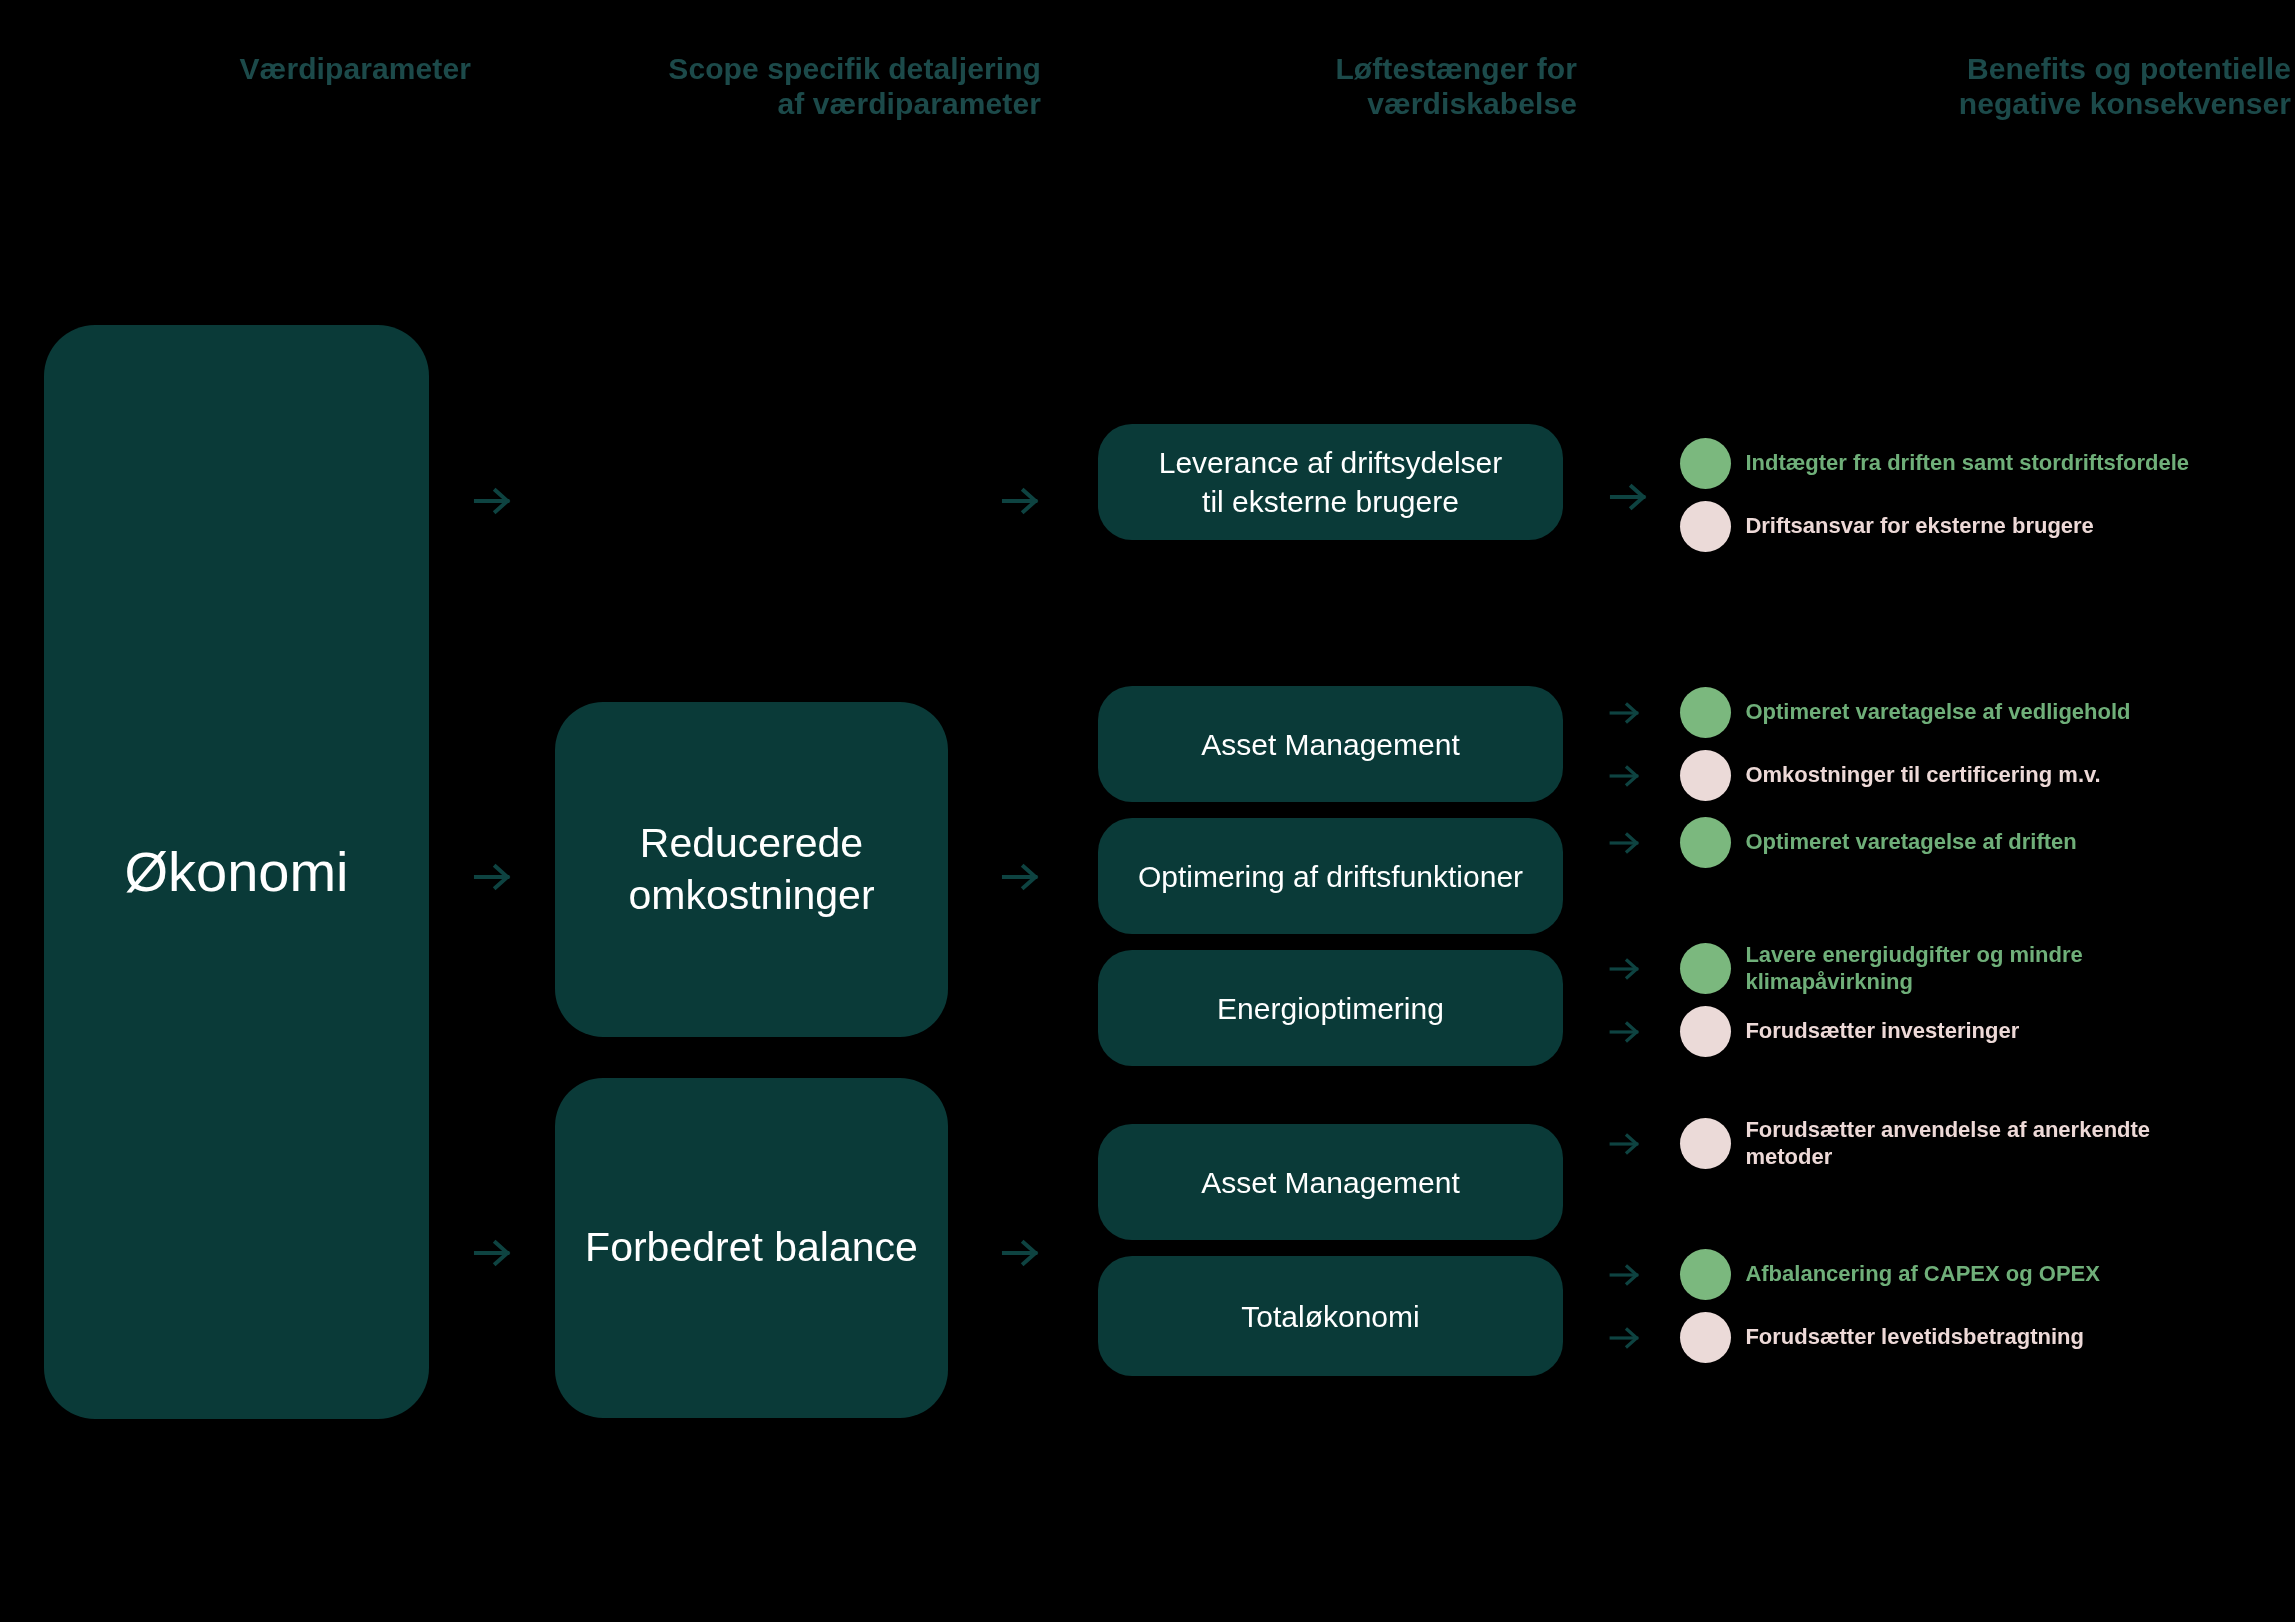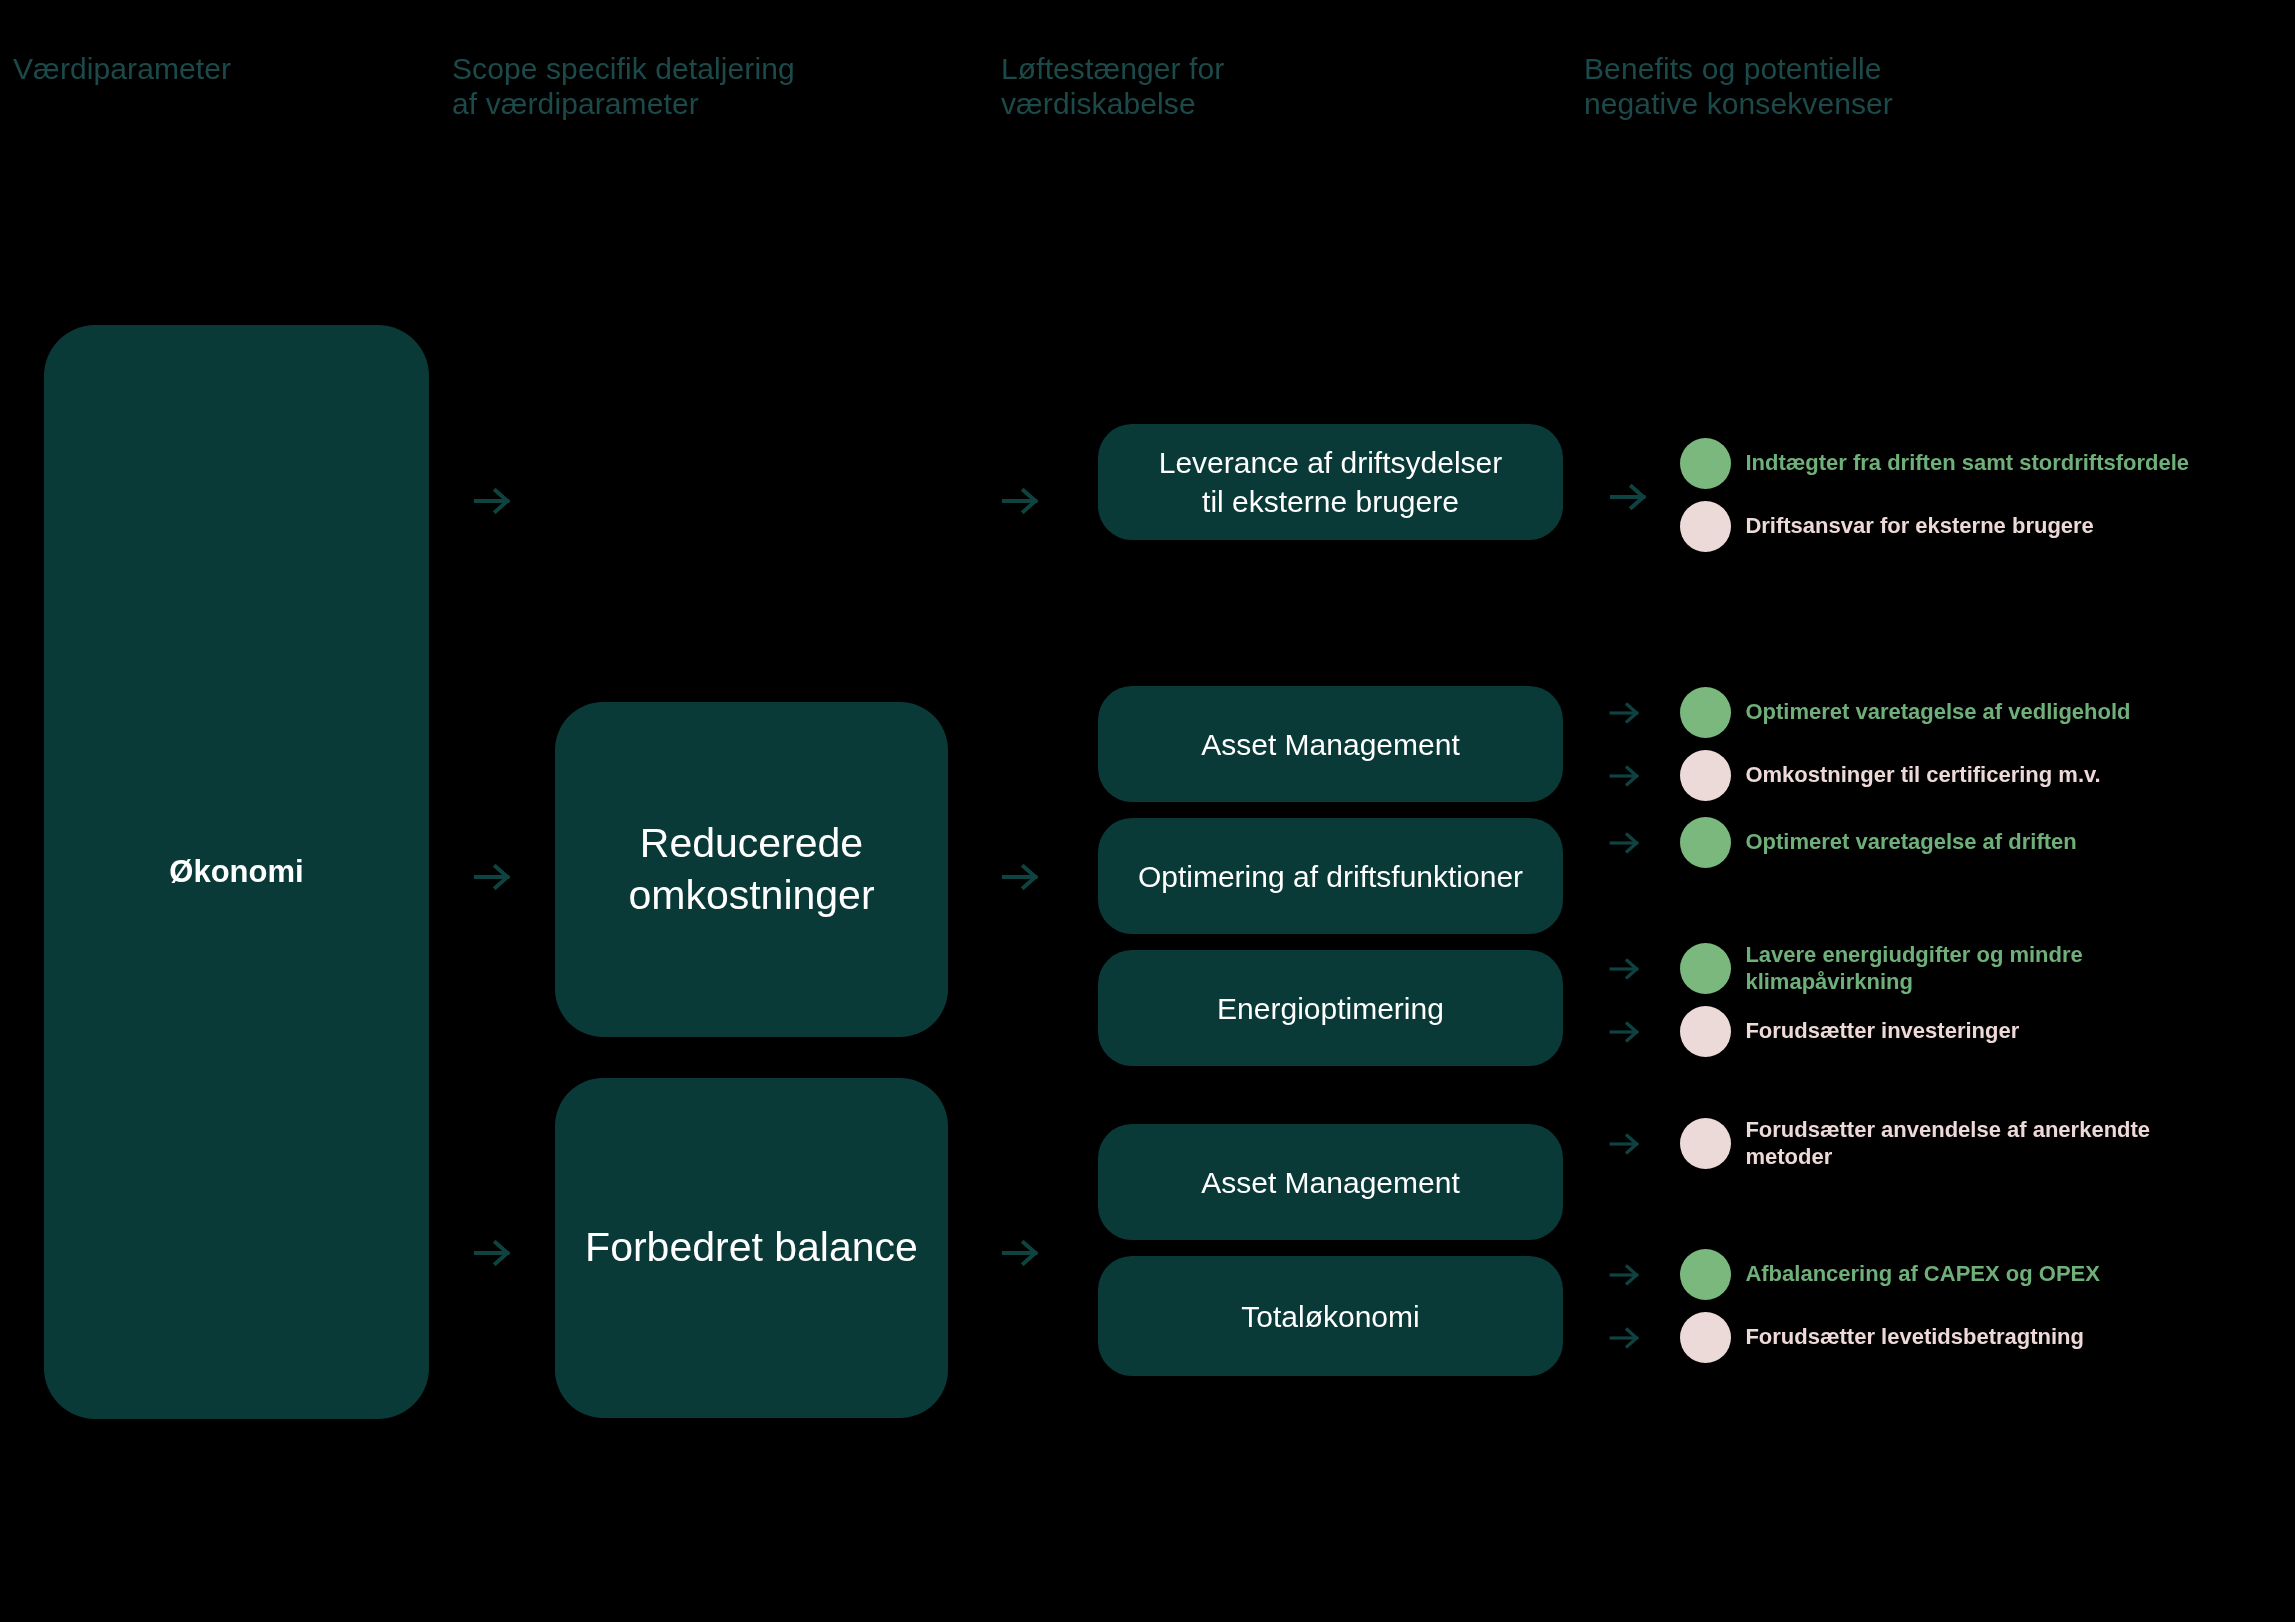--- a/index.html
+++ b/index.html
@@ -16,10 +16,10 @@
   .col-head{
     position:absolute;
     color:#1C4A4A;
-    font-weight:normal;
+    font-weight:bold;
     font-size:30px;
     line-height:1.16;
-    text-align:left;
+    text-align:right;
     letter-spacing:0.1px;
     white-space:pre-line;
   }

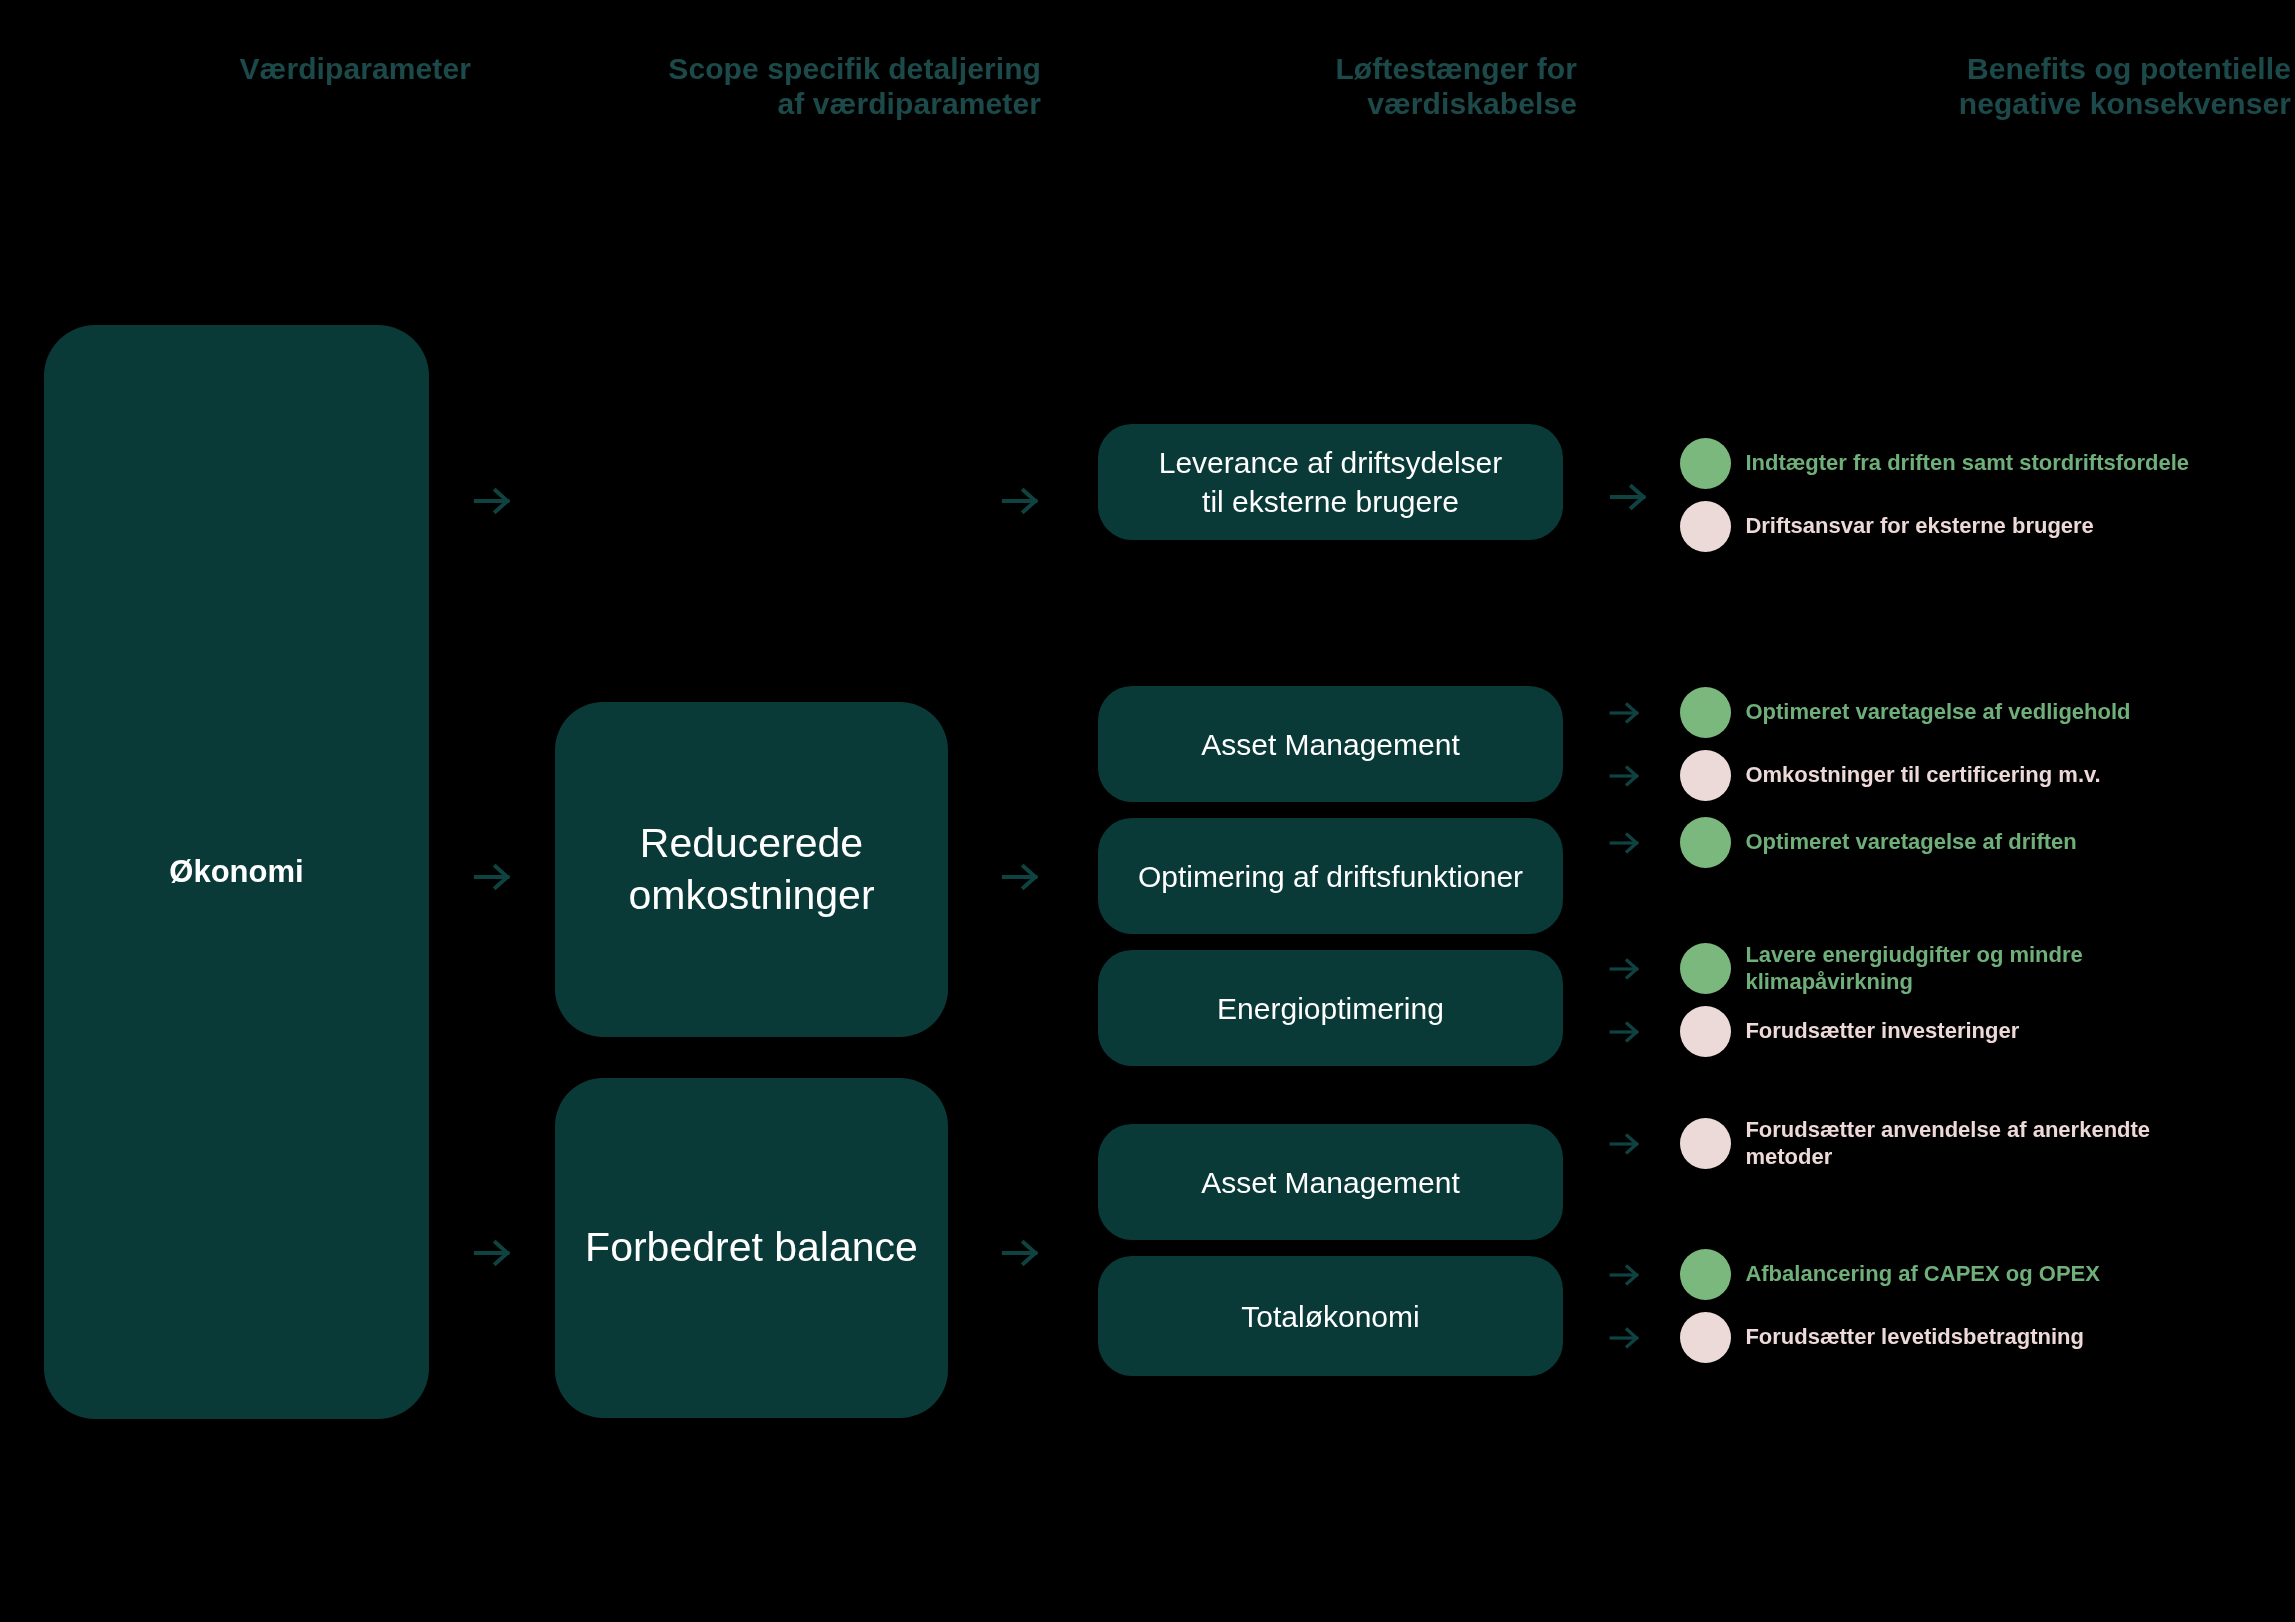--- a/index.html
+++ b/index.html
@@ -44,7 +44,7 @@
 
   
   #box-okonomi{left:44px;top:325px;width:385px;height:1094px;}
-  #box-okonomi .box-label{font-size:31px;font-weight:700;line-height:1.2;}
+  #box-okonomi .box-label{font-size:56px;font-weight:400;line-height:1.2;}
 
   
   .col2{width:393px;border-radius:48px;}

